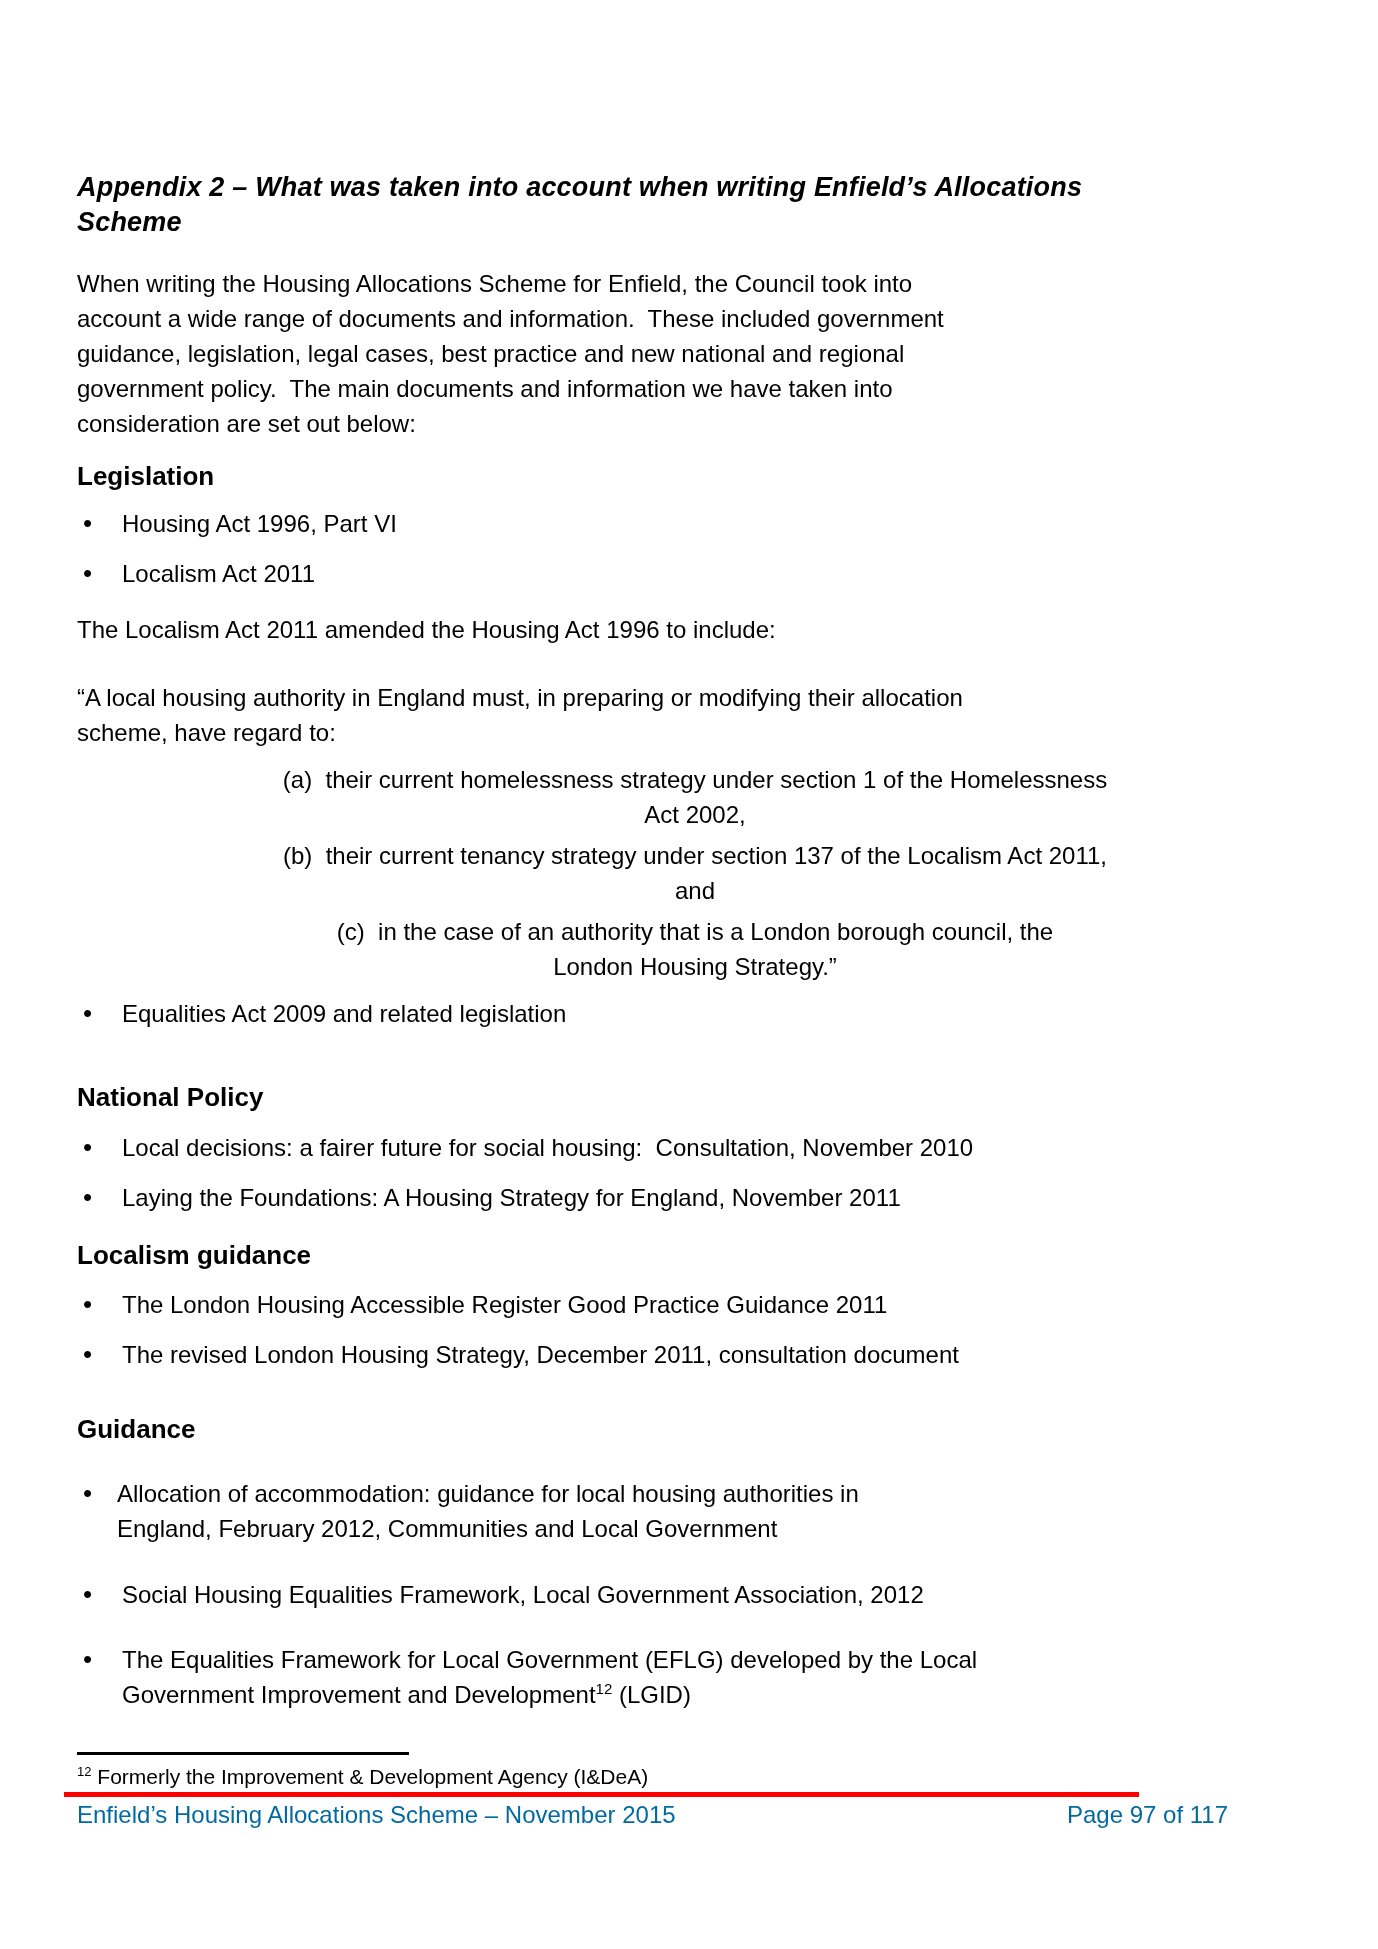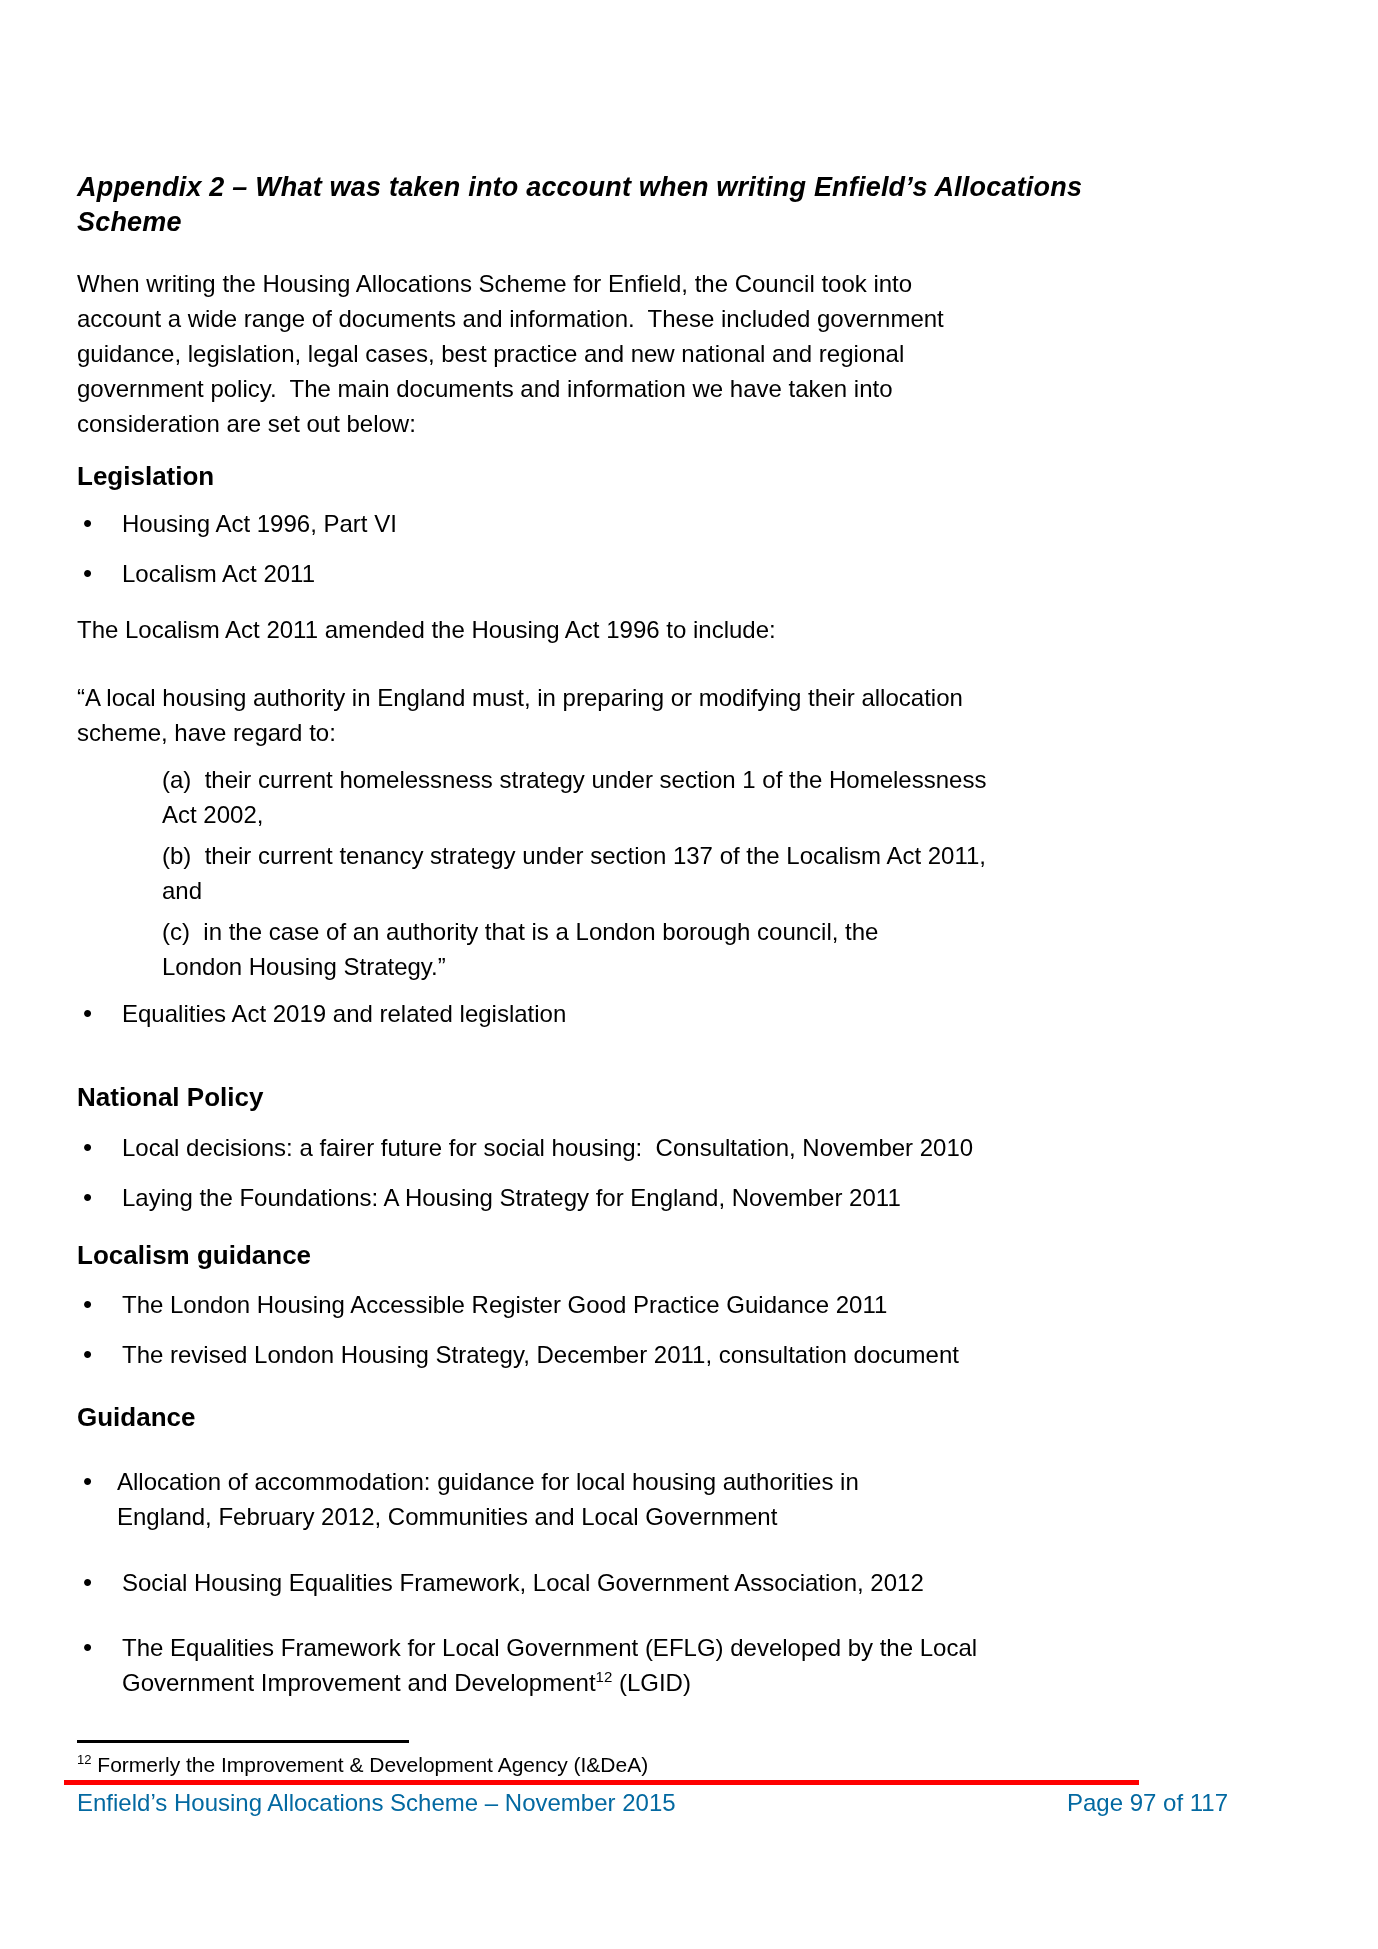--- a/index.html
+++ b/index.html
@@ -51,7 +51,7 @@
   .amendment { margin-top: 21px; }
   .quote-open { margin-top: 33px; }
   .quote-items { margin-top: 12px; margin-left: 85px; }
-  .quote-items p { margin-bottom: 6px; }
+  .quote-items p { margin-bottom: 6px; text-align: center; }
   .eq-list { margin-top: 12px; }
   sup.fn-ref {
     font-size: 15px; line-height: 0; vertical-align: super;

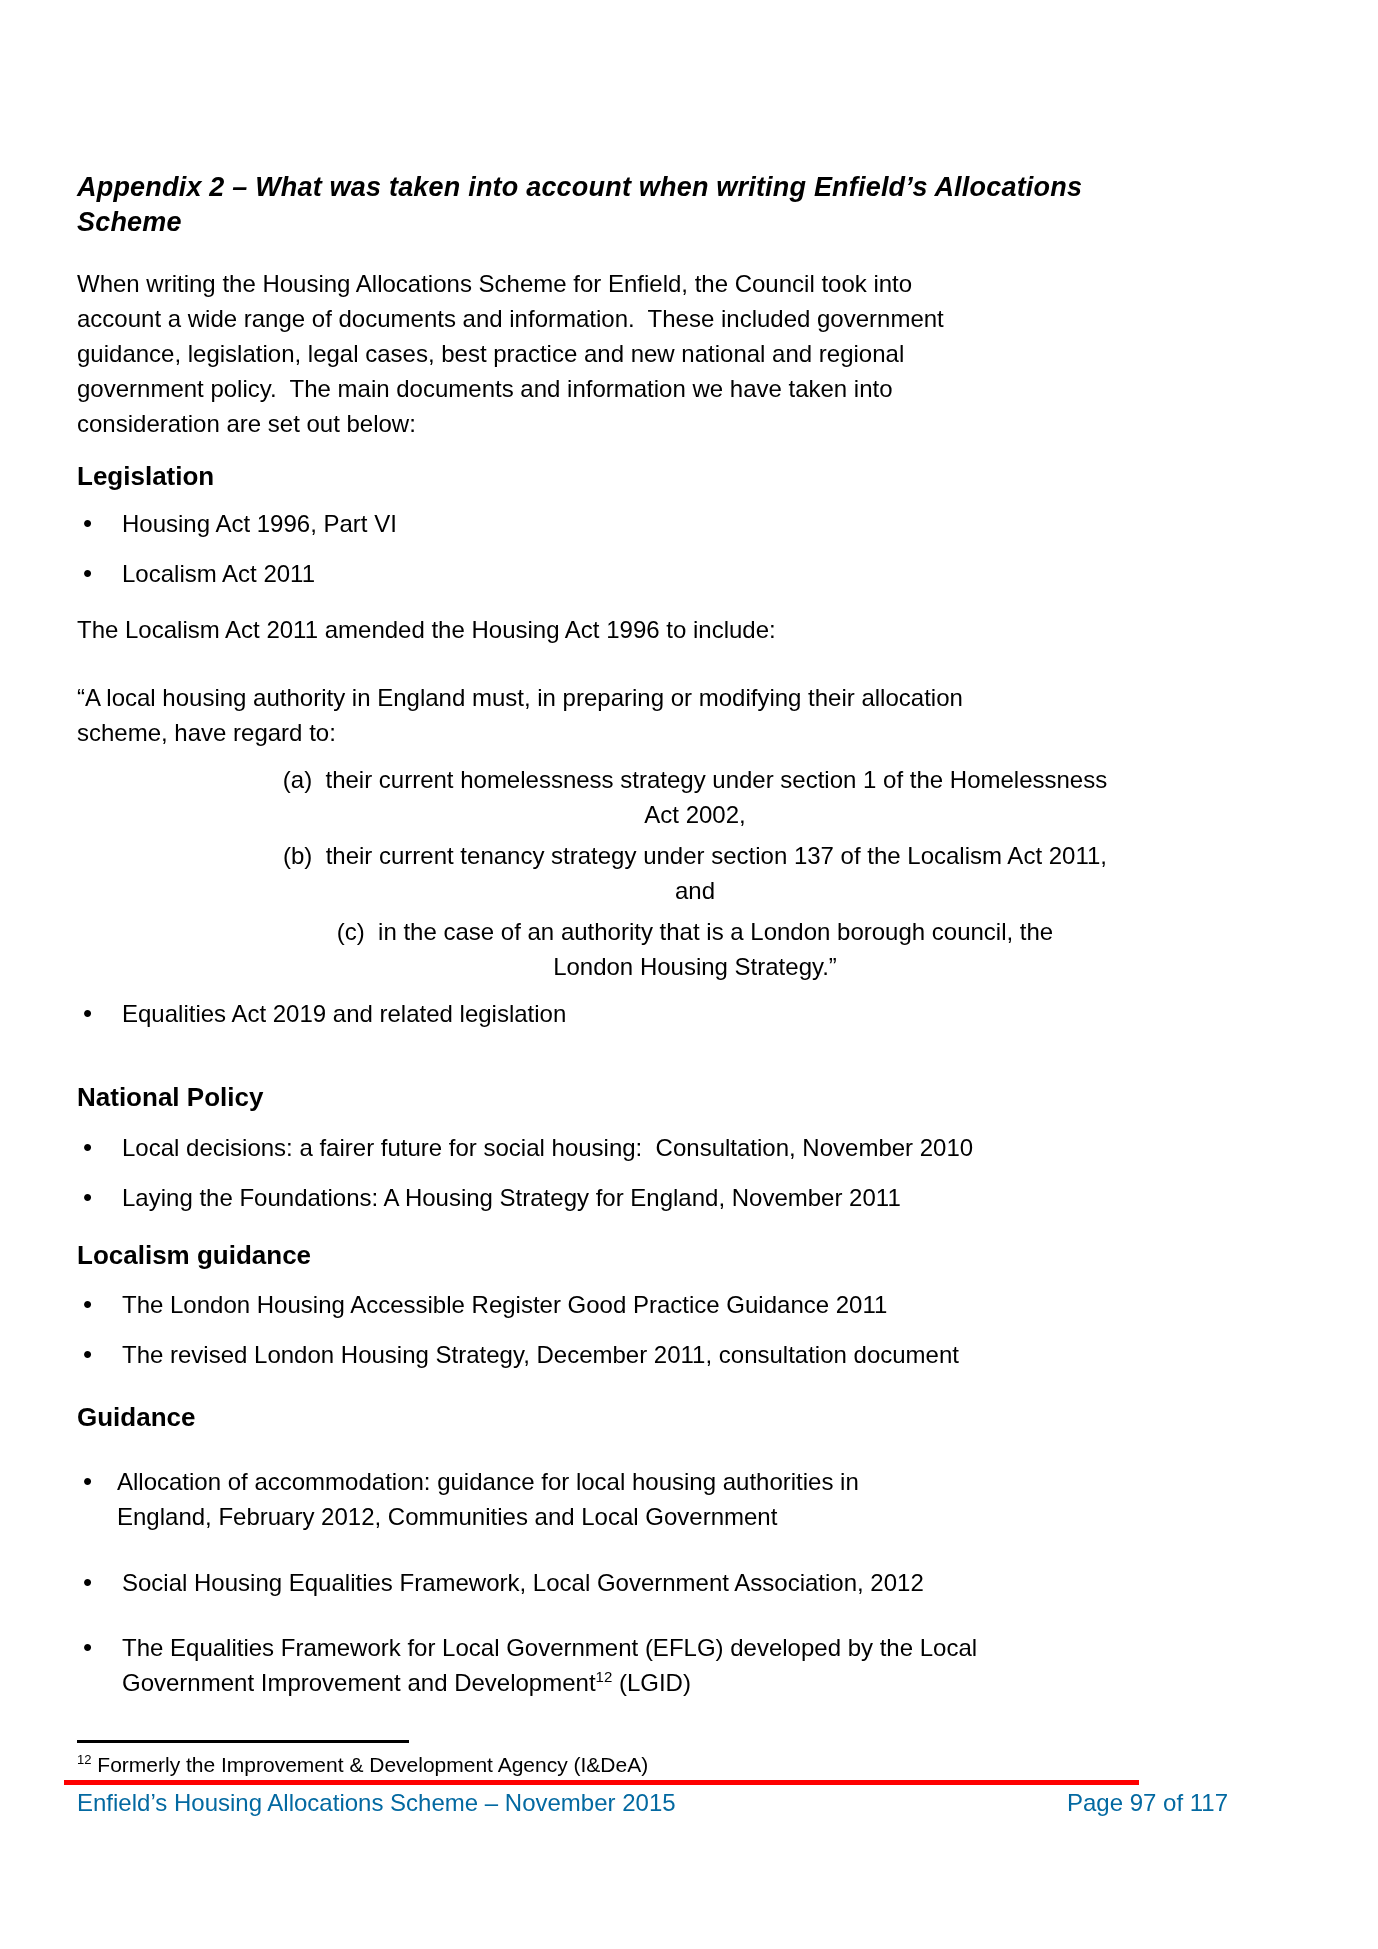--- a/index.html
+++ b/index.html
@@ -110,7 +110,7 @@
   </div>
 
   <ul class="bullet-list body-text eq-list">
-    <li class="pre">Equalities Act 2019 and related legislation</li>
+    <li class="pre">Equalities Act 2009 and related legislation</li>
   </ul>
 
   <h2 class="section-heading mt-np">National Policy</h2>

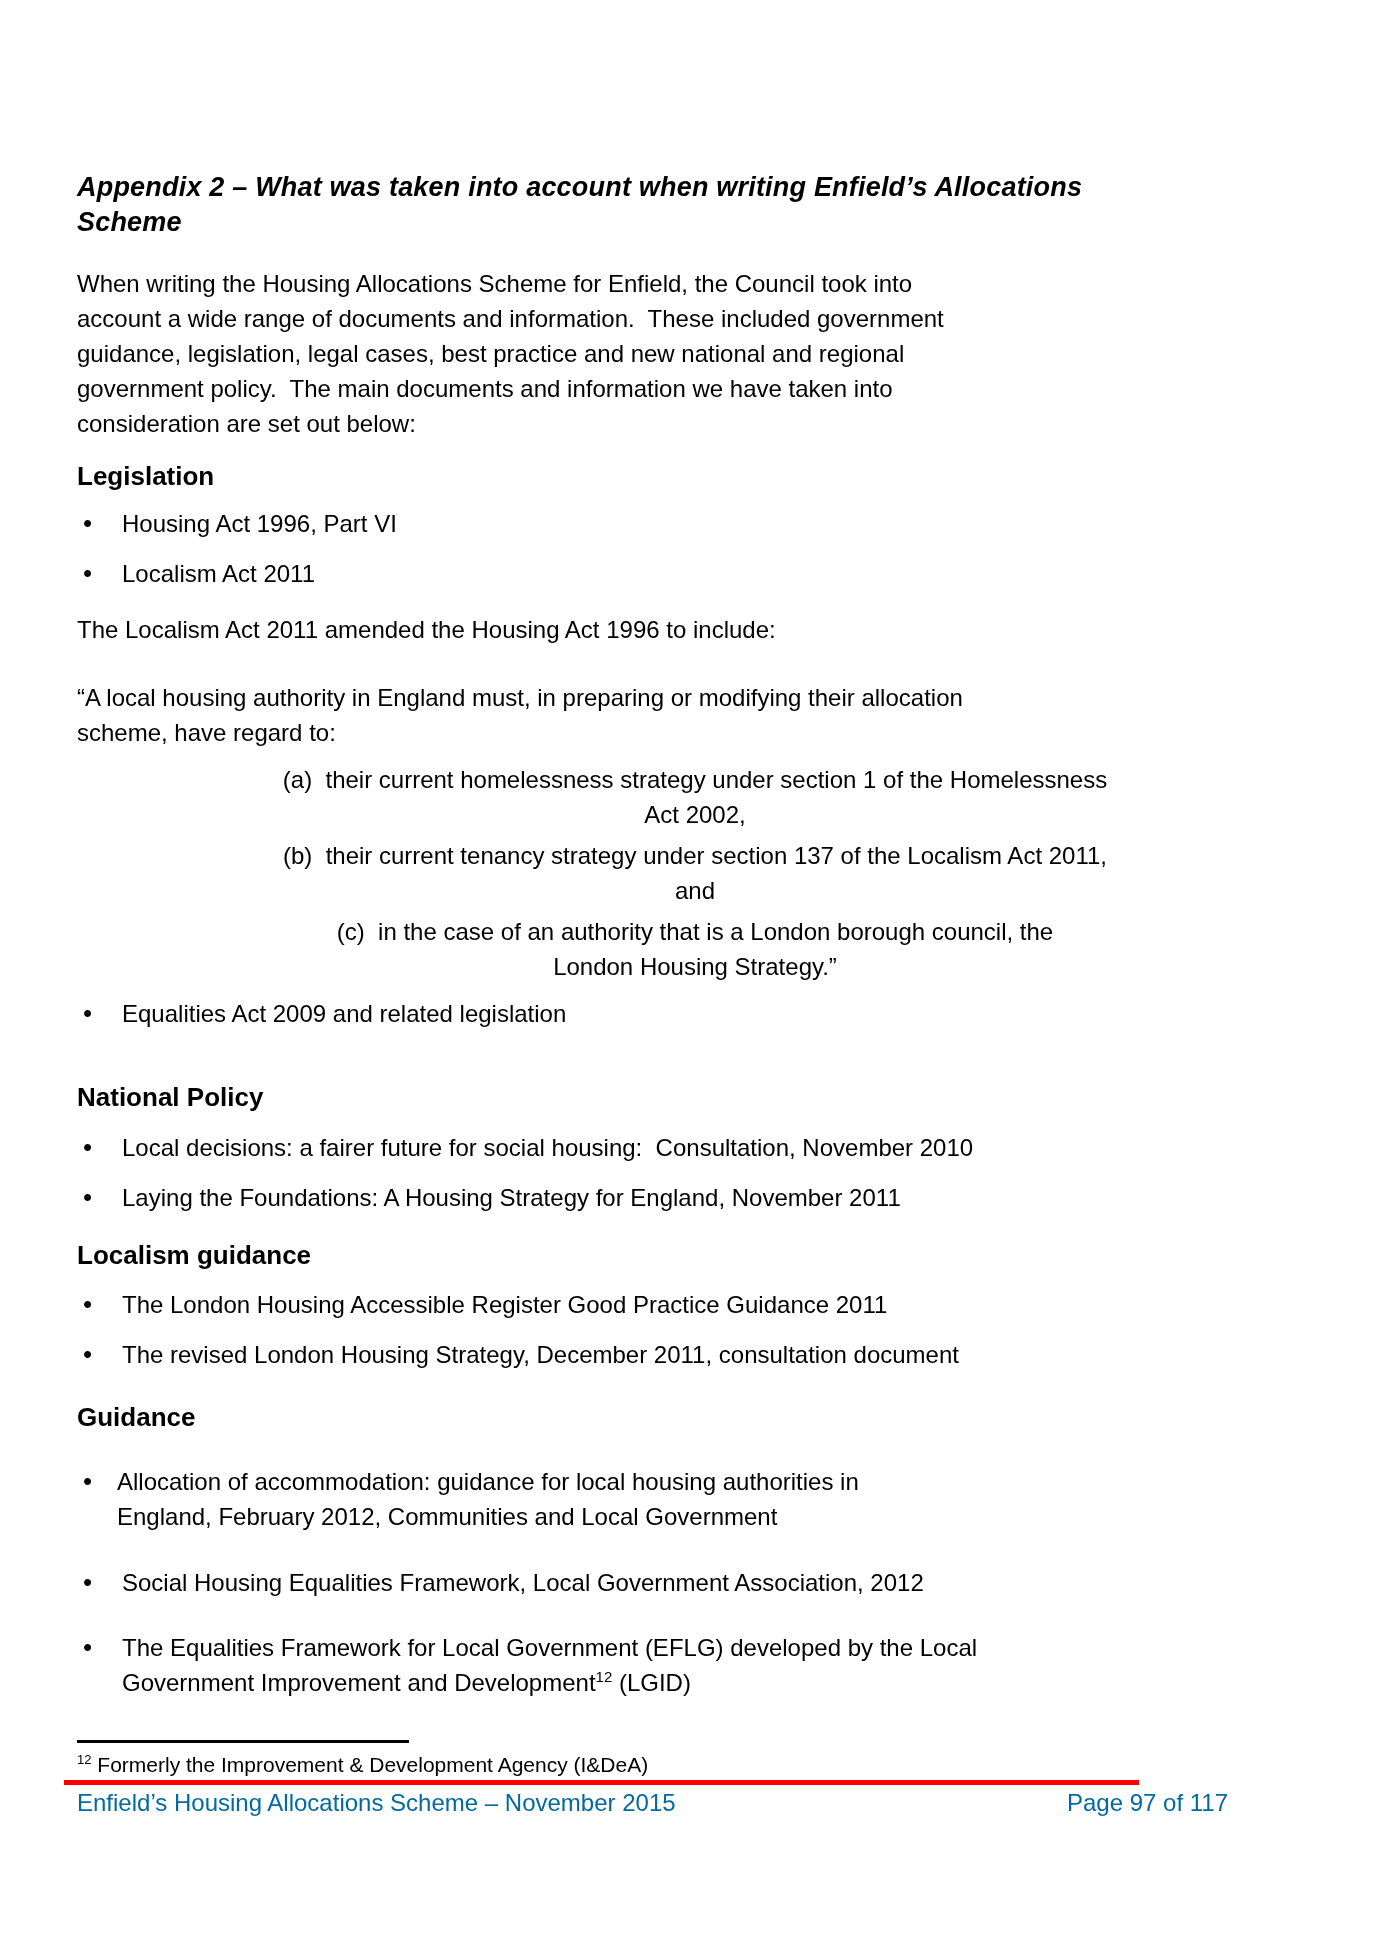--- a/index.html
+++ b/index.html
@@ -31,7 +31,7 @@
   }
   h2.mt-np { margin-top: 49px; }
   h2.mt-rg { margin-top: 23px; }
-  h2.mt-g  { margin-top: 28px; }
+  h2.mt-g  { margin-top: 40px; }
   ul.bullet-list { list-style: none; margin-top: 12px; }
   ul.bullet-list li {
     position: relative;

